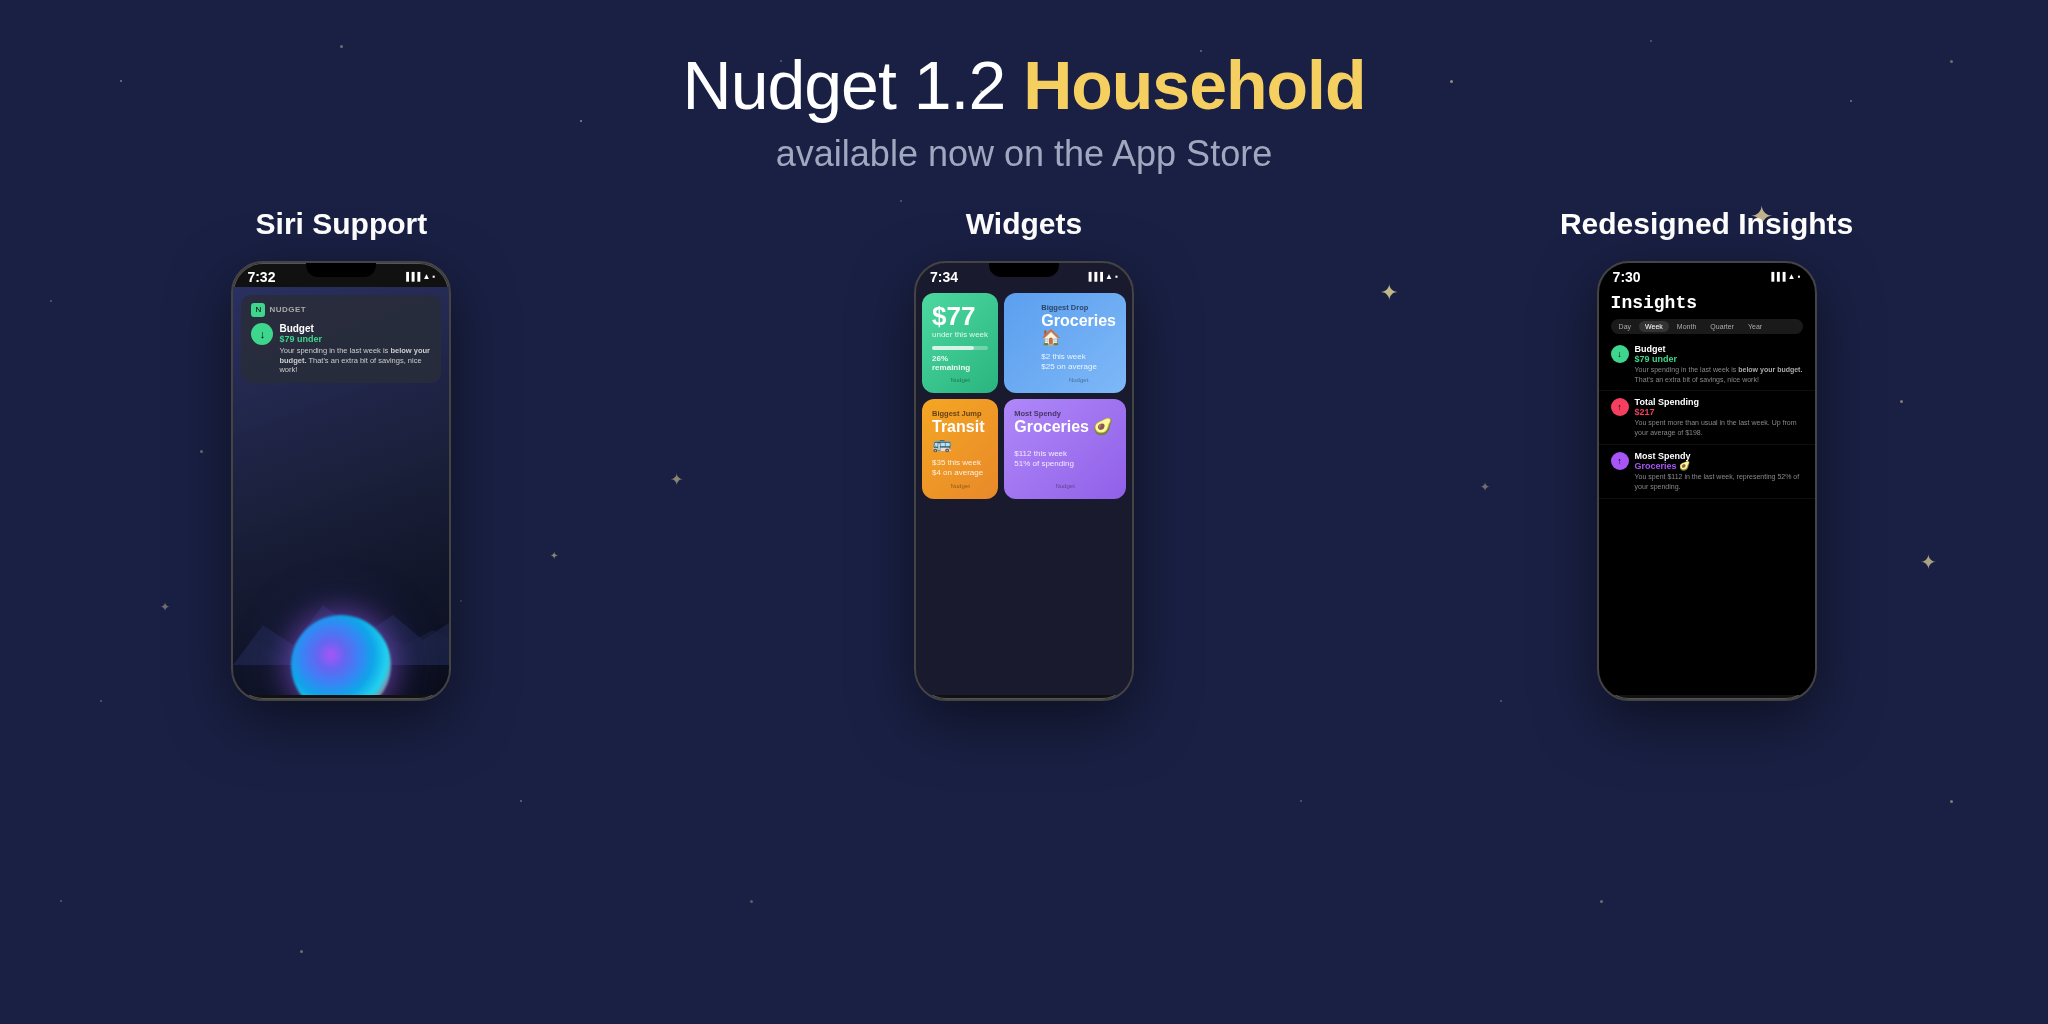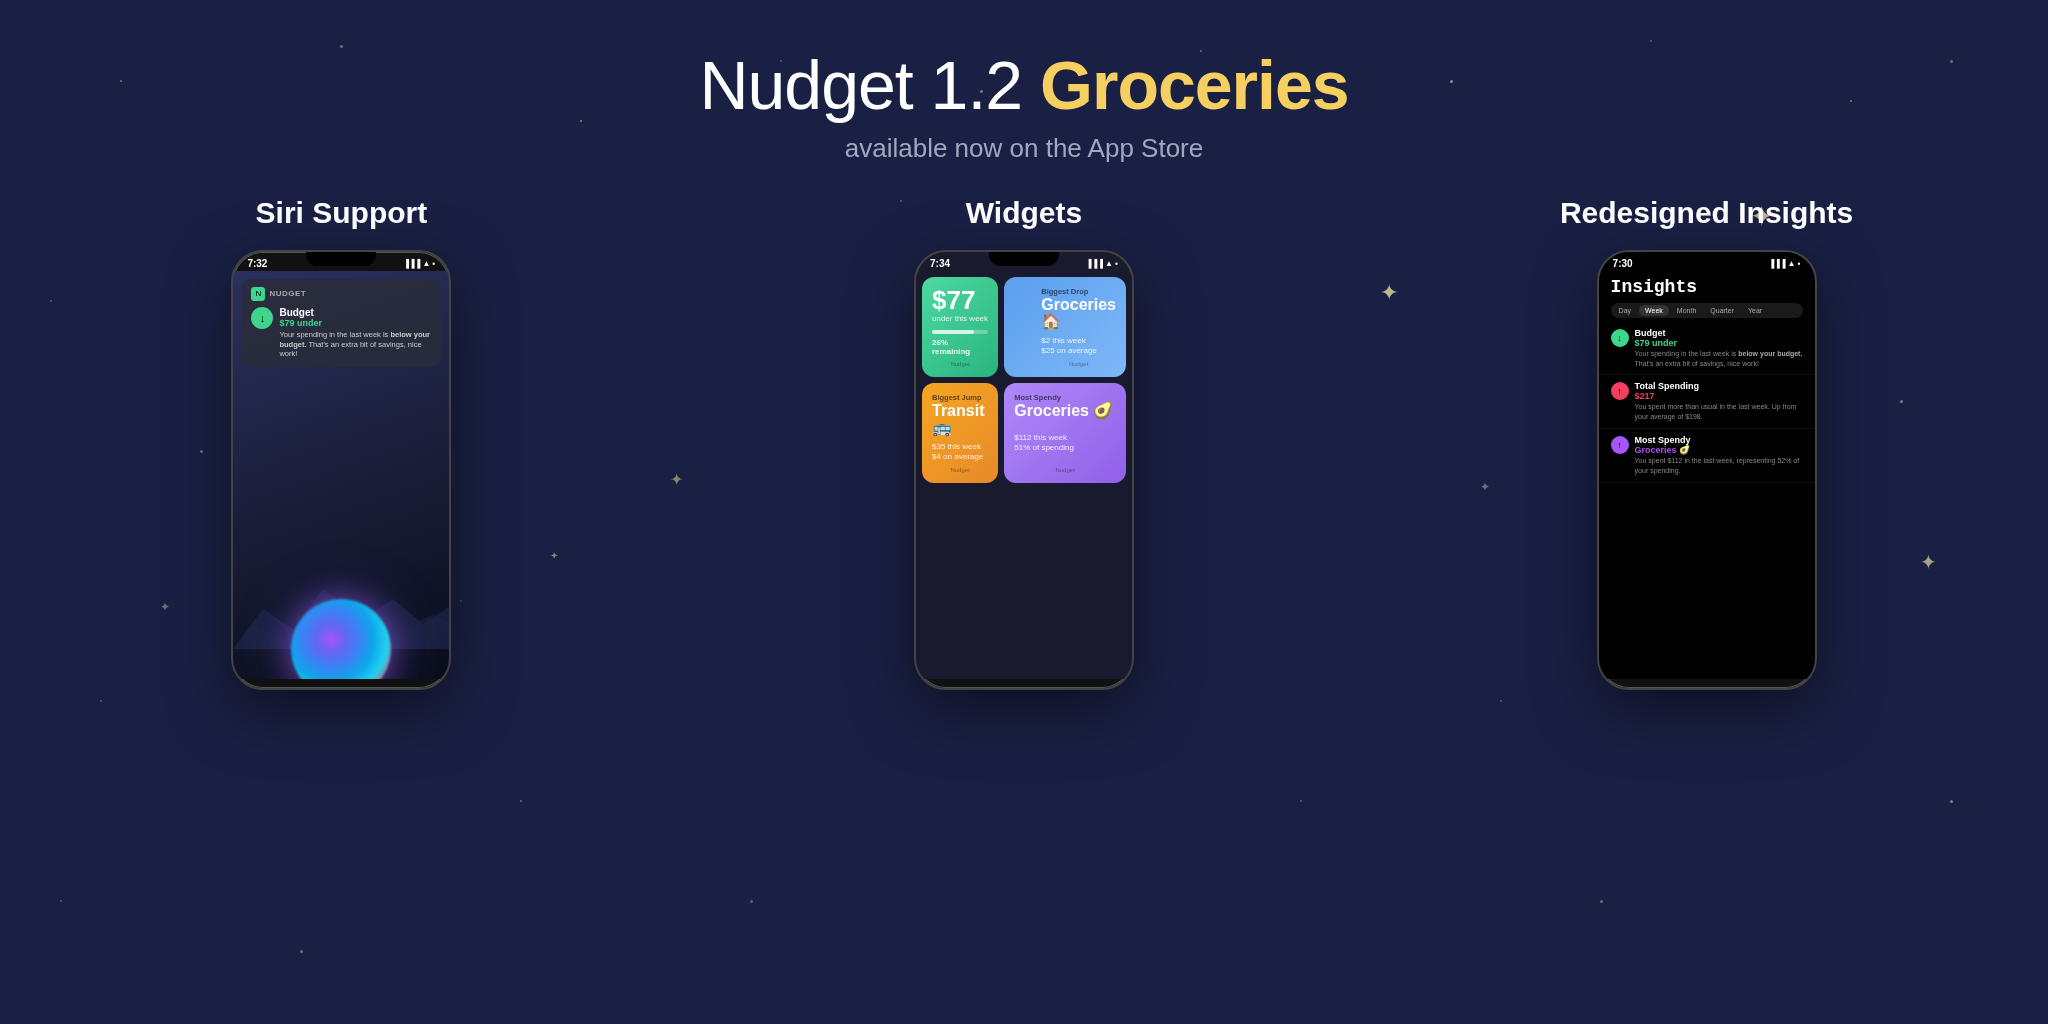--- a/index.html
+++ b/index.html
@@ -410,7 +410,7 @@
 
 <div class="header">
   <h1 class="header-title">
-    <span>Nudget 1.2 </span><span class="header-title-highlight">Groceries</span>
+    <span>Nudget 1.2 </span><span class="header-title-highlight">Household</span>
   </h1>
   <p class="header-subtitle">available now on the App Store</p>
 </div>

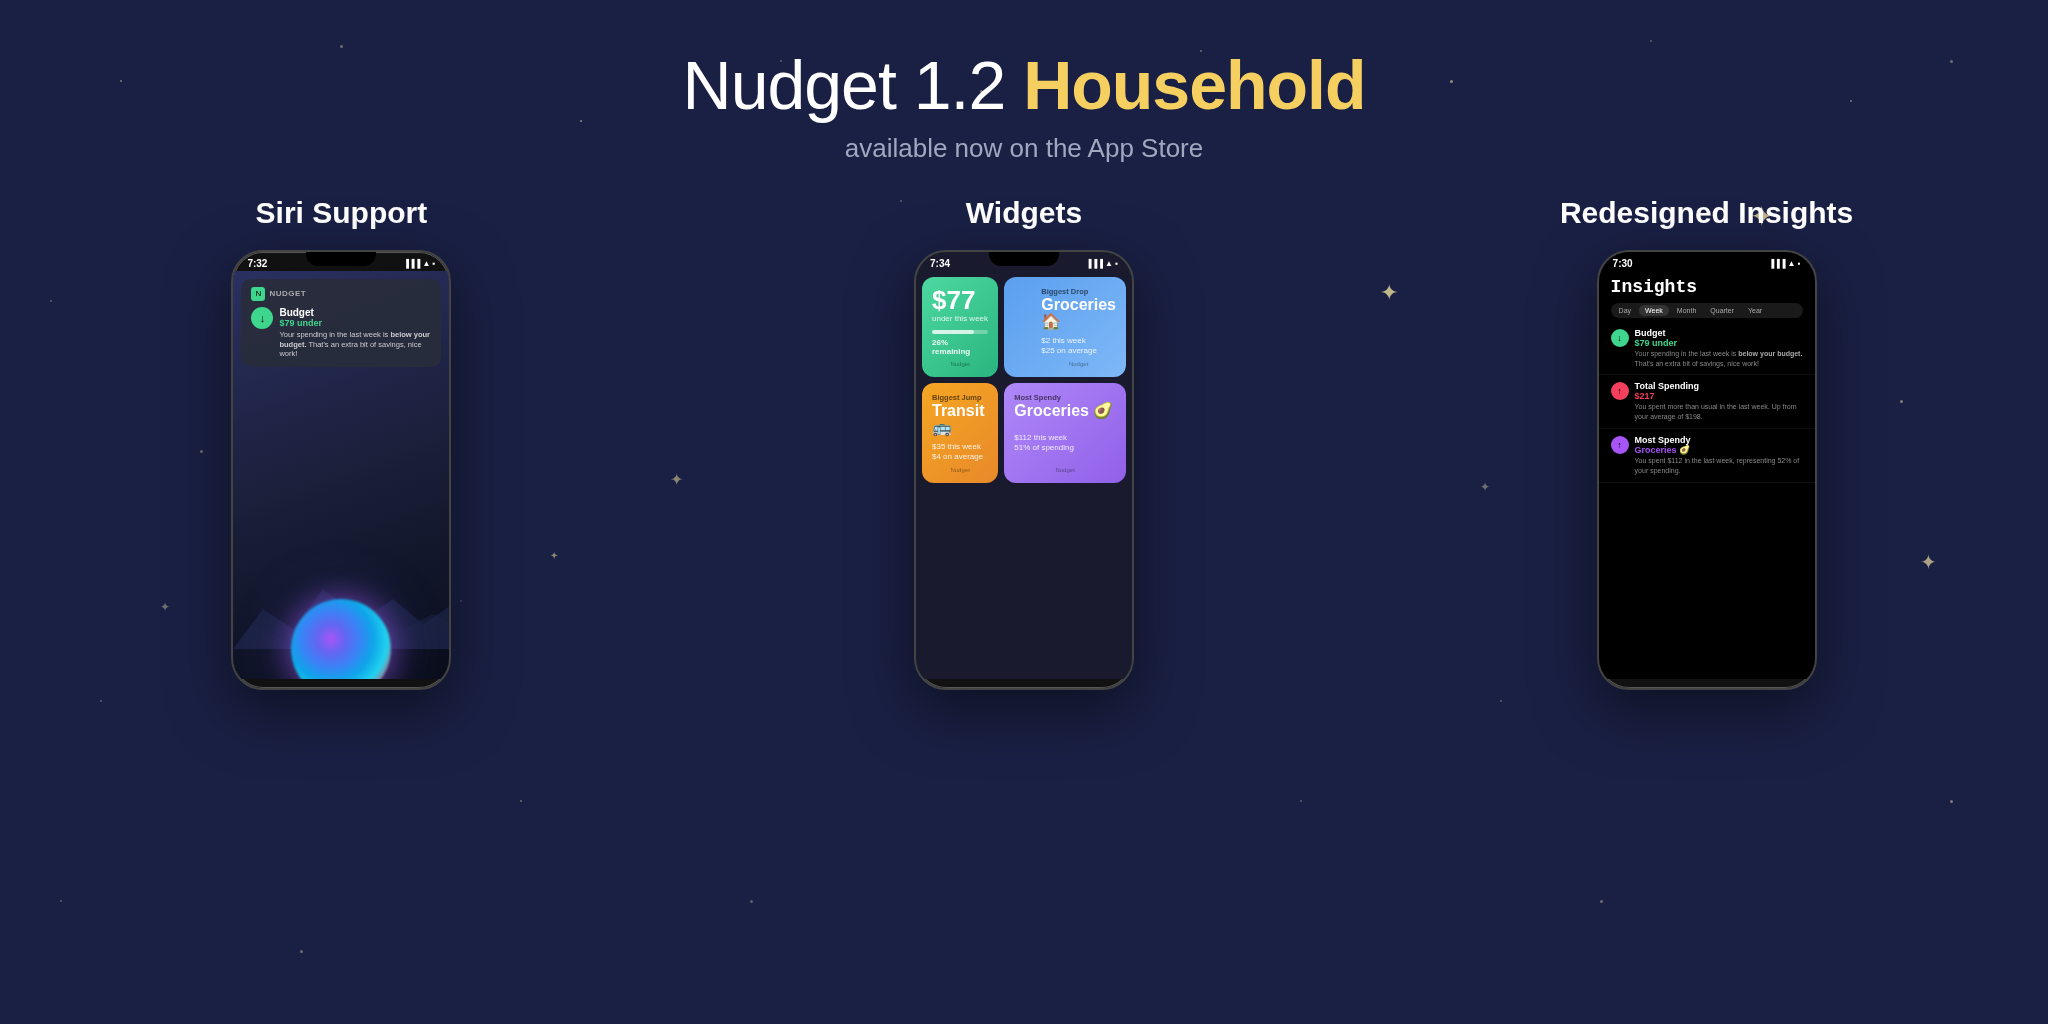--- a/index.html
+++ b/index.html
@@ -45,7 +45,7 @@
       font-weight: 700;
     }
     .header-subtitle {
-      font-size: 26px;
+      font-size: 36px;
       color: #a0a8c0;
       margin-top: 10px;
       font-weight: 400;

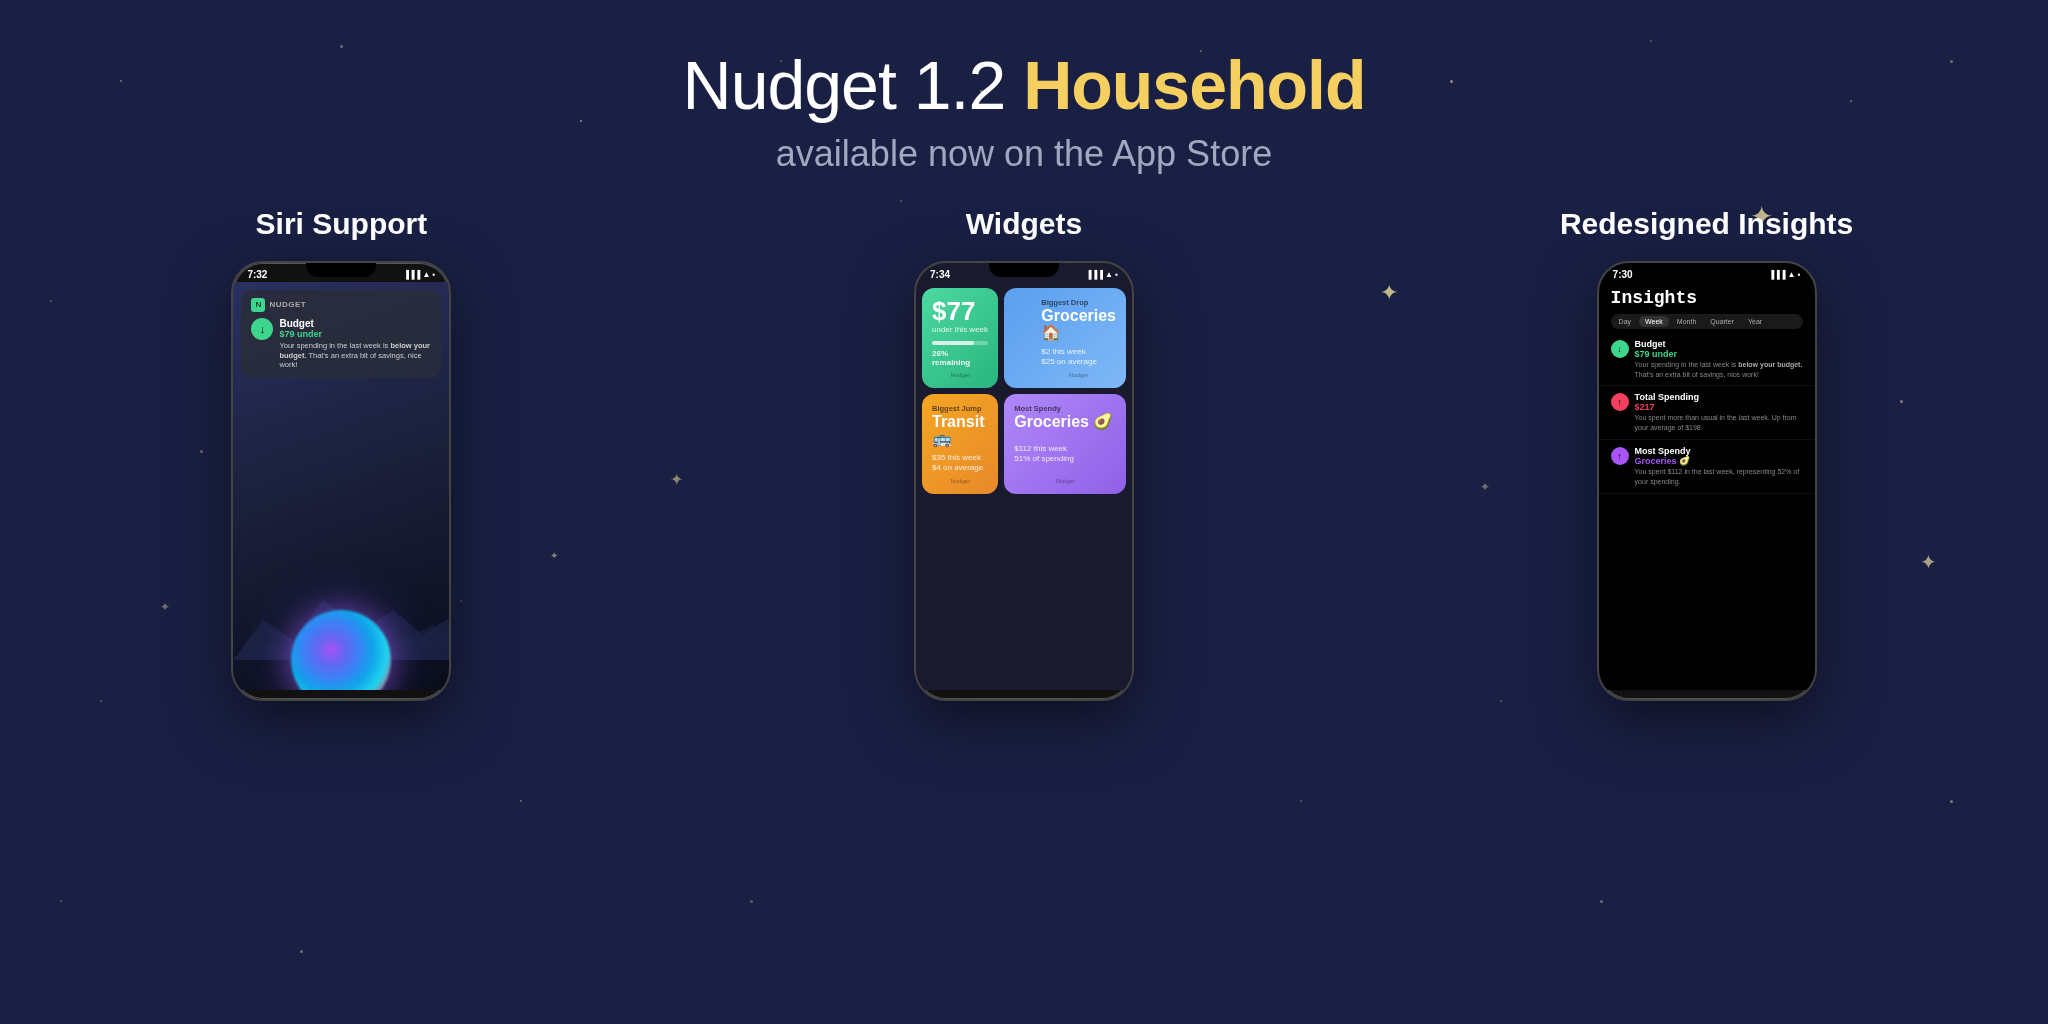--- a/index.html
+++ b/index.html
@@ -105,7 +105,7 @@
       z-index: 5;
     }
     .phone-time {
-      font-size: 10px;
+      font-size: 14px;
       font-weight: 600;
       color: #fff;
     }

